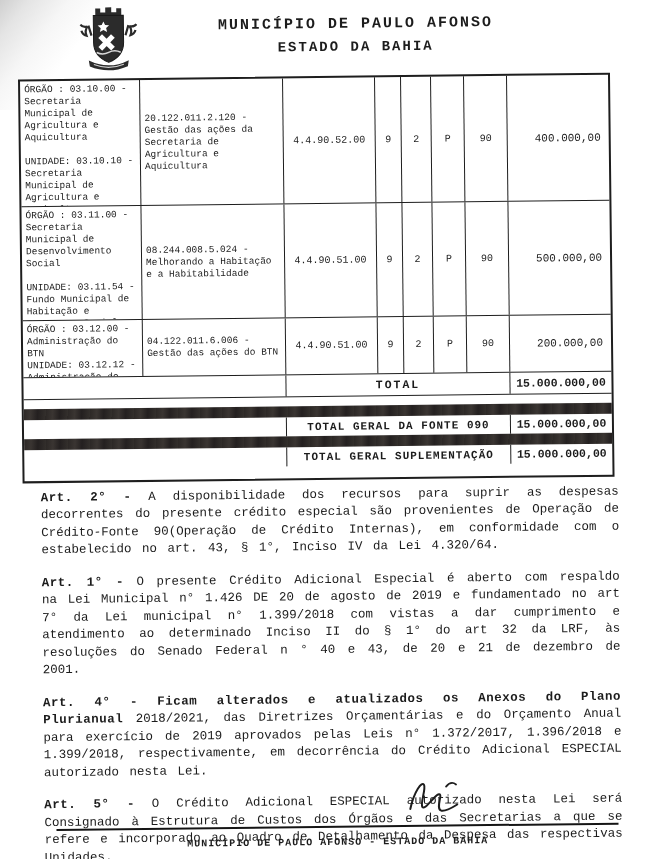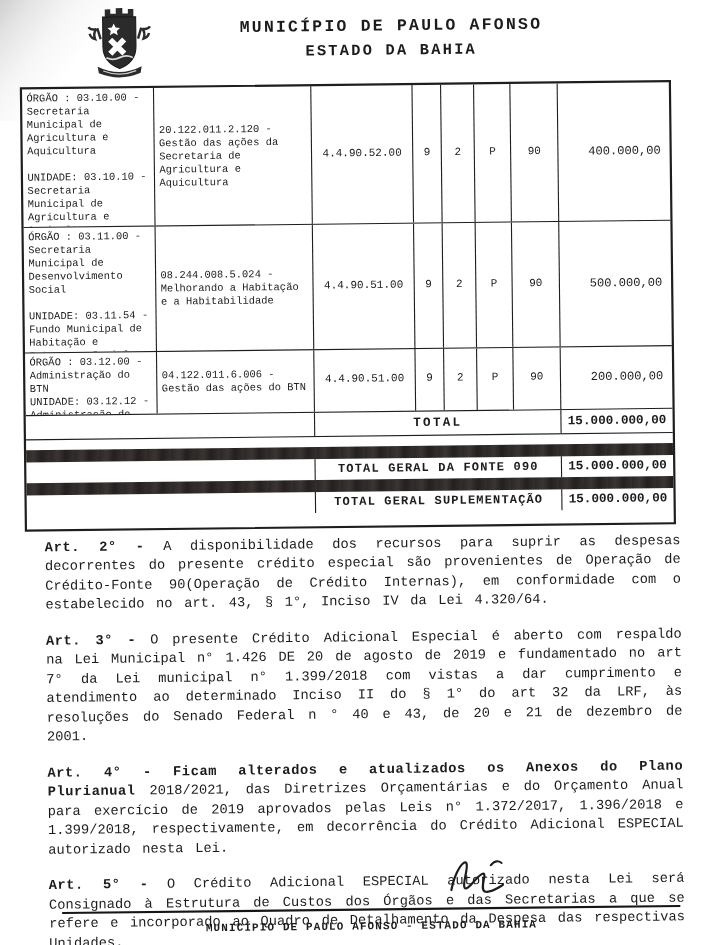--- a/index.html
+++ b/index.html
@@ -205,7 +205,7 @@
 
   <div class="articles">
     <p class="article"><b>Art. 2° -</b><span> A disponibilidade dos recursos para suprir as despesas decorrentes do presente crédito especial são provenientes de Operação de Crédito-Fonte 90(Operação de Crédito Internas), em conformidade com o estabelecido no art. 43, § 1°, Inciso IV da Lei 4.320/64.</span></p>
-    <p class="article"><b>Art. 3° -</b><span> O presente Crédito Adicional Especial é aberto com respaldo na Lei Municipal n° 1.426 DE 20 de agosto de 2019 e fundamentado no art 7° da Lei municipal n° 1.399/2018 com vistas a dar cumprimento e atendimento ao determinado Inciso II do § 1° do art 32 da LRF, às resoluções do Senado Federal n ° 40 e 43, de 20 e 21 de dezembro de 2001.</span></p>
+    <p class="article"><b>Art. 1° -</b><span> O presente Crédito Adicional Especial é aberto com respaldo na Lei Municipal n° 1.426 DE 20 de agosto de 2019 e fundamentado no art 7° da Lei municipal n° 1.399/2018 com vistas a dar cumprimento e atendimento ao determinado Inciso II do § 1° do art 32 da LRF, às resoluções do Senado Federal n ° 40 e 43, de 20 e 21 de dezembro de 2001.</span></p>
     <p class="article"><b>Art. 4° - Ficam alterados e atualizados os Anexos do Plano Plurianual</b><span> 2018/2021, das Diretrizes Orçamentárias e do Orçamento Anual para exercício de 2019 aprovados pelas Leis n° 1.372/2017, 1.396/2018 e 1.399/2018, respectivamente, em decorrência do Crédito Adicional ESPECIAL autorizado nesta Lei.</span></p>
     <p class="article"><b>Art. 5° -</b><span> O Crédito Adicional ESPECIAL autorizado nesta Lei será Consignado à Estrutura de Custos dos Órgãos e das Secretarias a que se refere e incorporado ao Quadro de Detalhamento da Despesa das respectivas Unidades.</span></p>
   </div>

